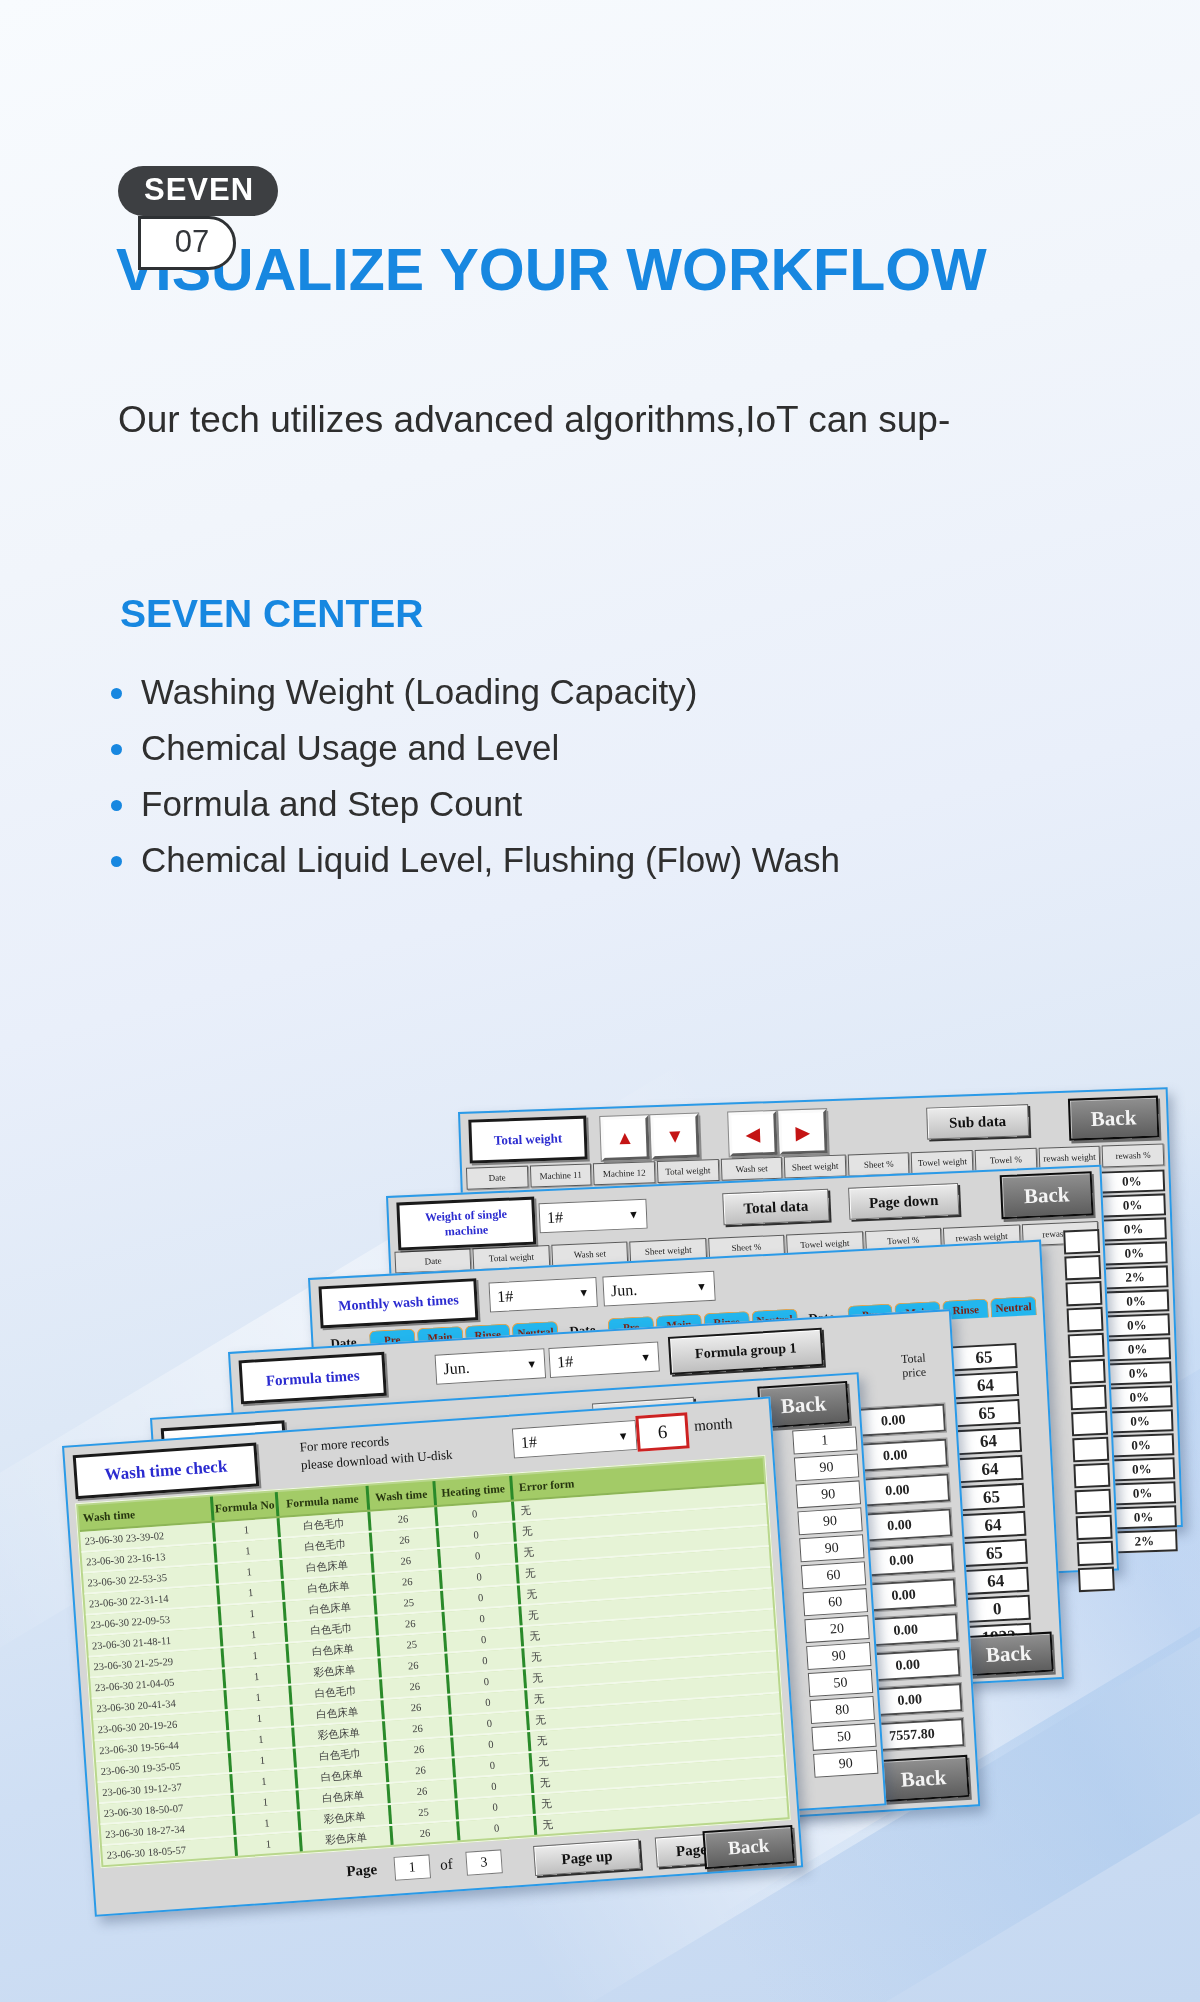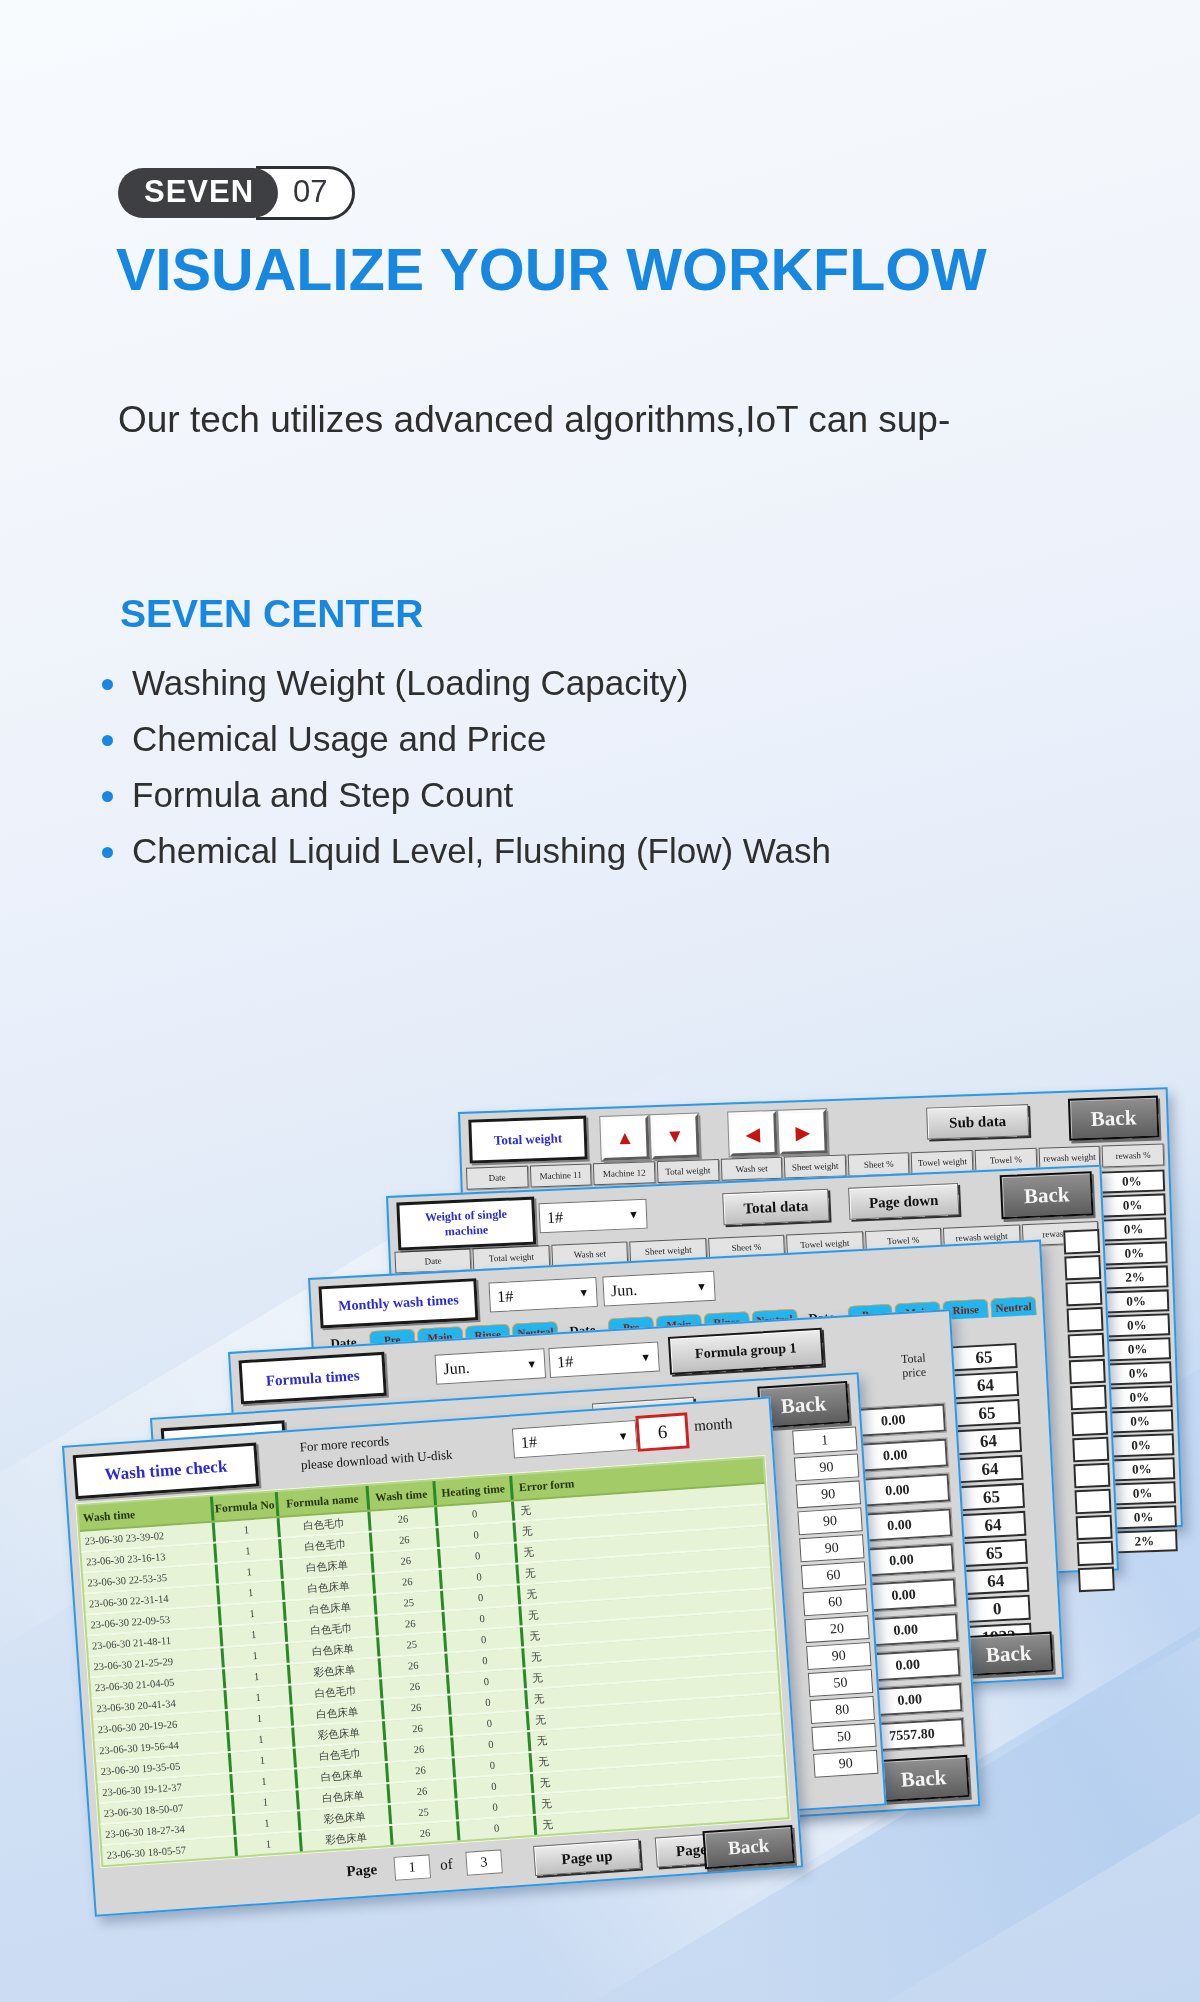--- a/index.html
+++ b/index.html
@@ -17,7 +17,7 @@
       background:radial-gradient(closest-side,rgba(190,215,245,.5),rgba(190,215,245,0));}
 
   
-  .badge{position:absolute;left:118px;top:166px;display:flex;align-items:center;}
+  .badge{position:absolute;left:118px;top:166px;display:flex;align-items:center;flex-direction:column;}
   .badge .b1{background:#3d3f42;color:#fff;font-weight:bold;font-size:31px;
     padding:6px 24px 8px 26px;border-radius:30px;z-index:2;letter-spacing:1px;}
   .badge .b2{background:#fff;color:#33363a;font-size:31px;border:3px solid #2e3134;

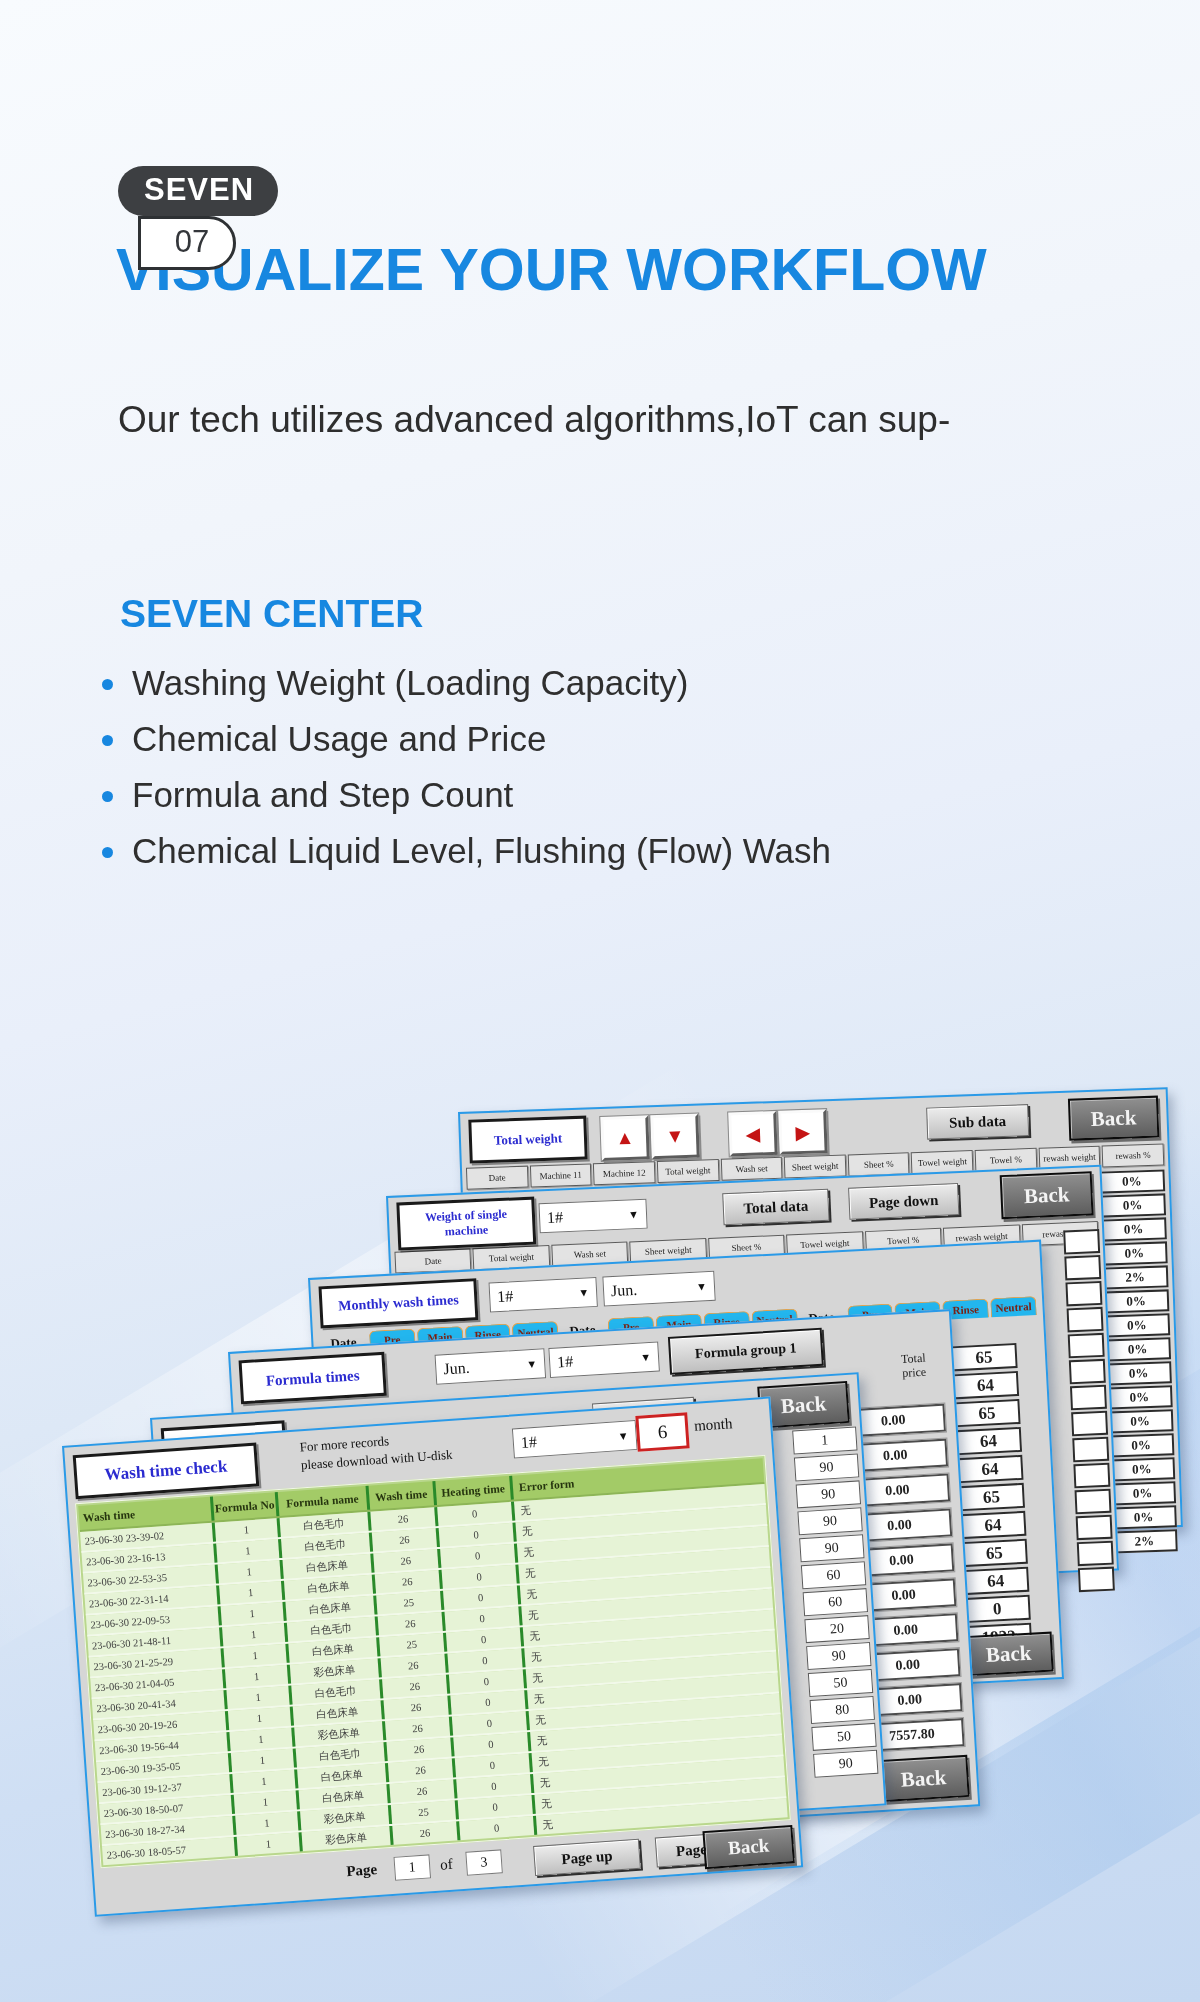--- a/index.html
+++ b/index.html
@@ -26,7 +26,7 @@
     color:#1787e0;letter-spacing:0;}
   .intro{position:absolute;left:118px;top:388px;font-size:37px;color:#2e2e2e;line-height:63px;}
   .h-sec{position:absolute;left:120px;top:592px;font-size:39px;font-weight:bold;color:#1787e0;}
-  .bullets{position:absolute;left:95px;top:648px;margin:7px;padding:0;list-style:none;}
+  .bullets{position:absolute;left:95px;top:648px;margin:16px;padding:0;list-style:none;}
   .bullets li{position:relative;padding-left:30px;font-size:35px;color:#2f2f2f;line-height:56px;}
   .bullets li::before{content:"";position:absolute;left:0;top:24px;width:11px;height:11px;
     border-radius:50%;background:#1787e0;}

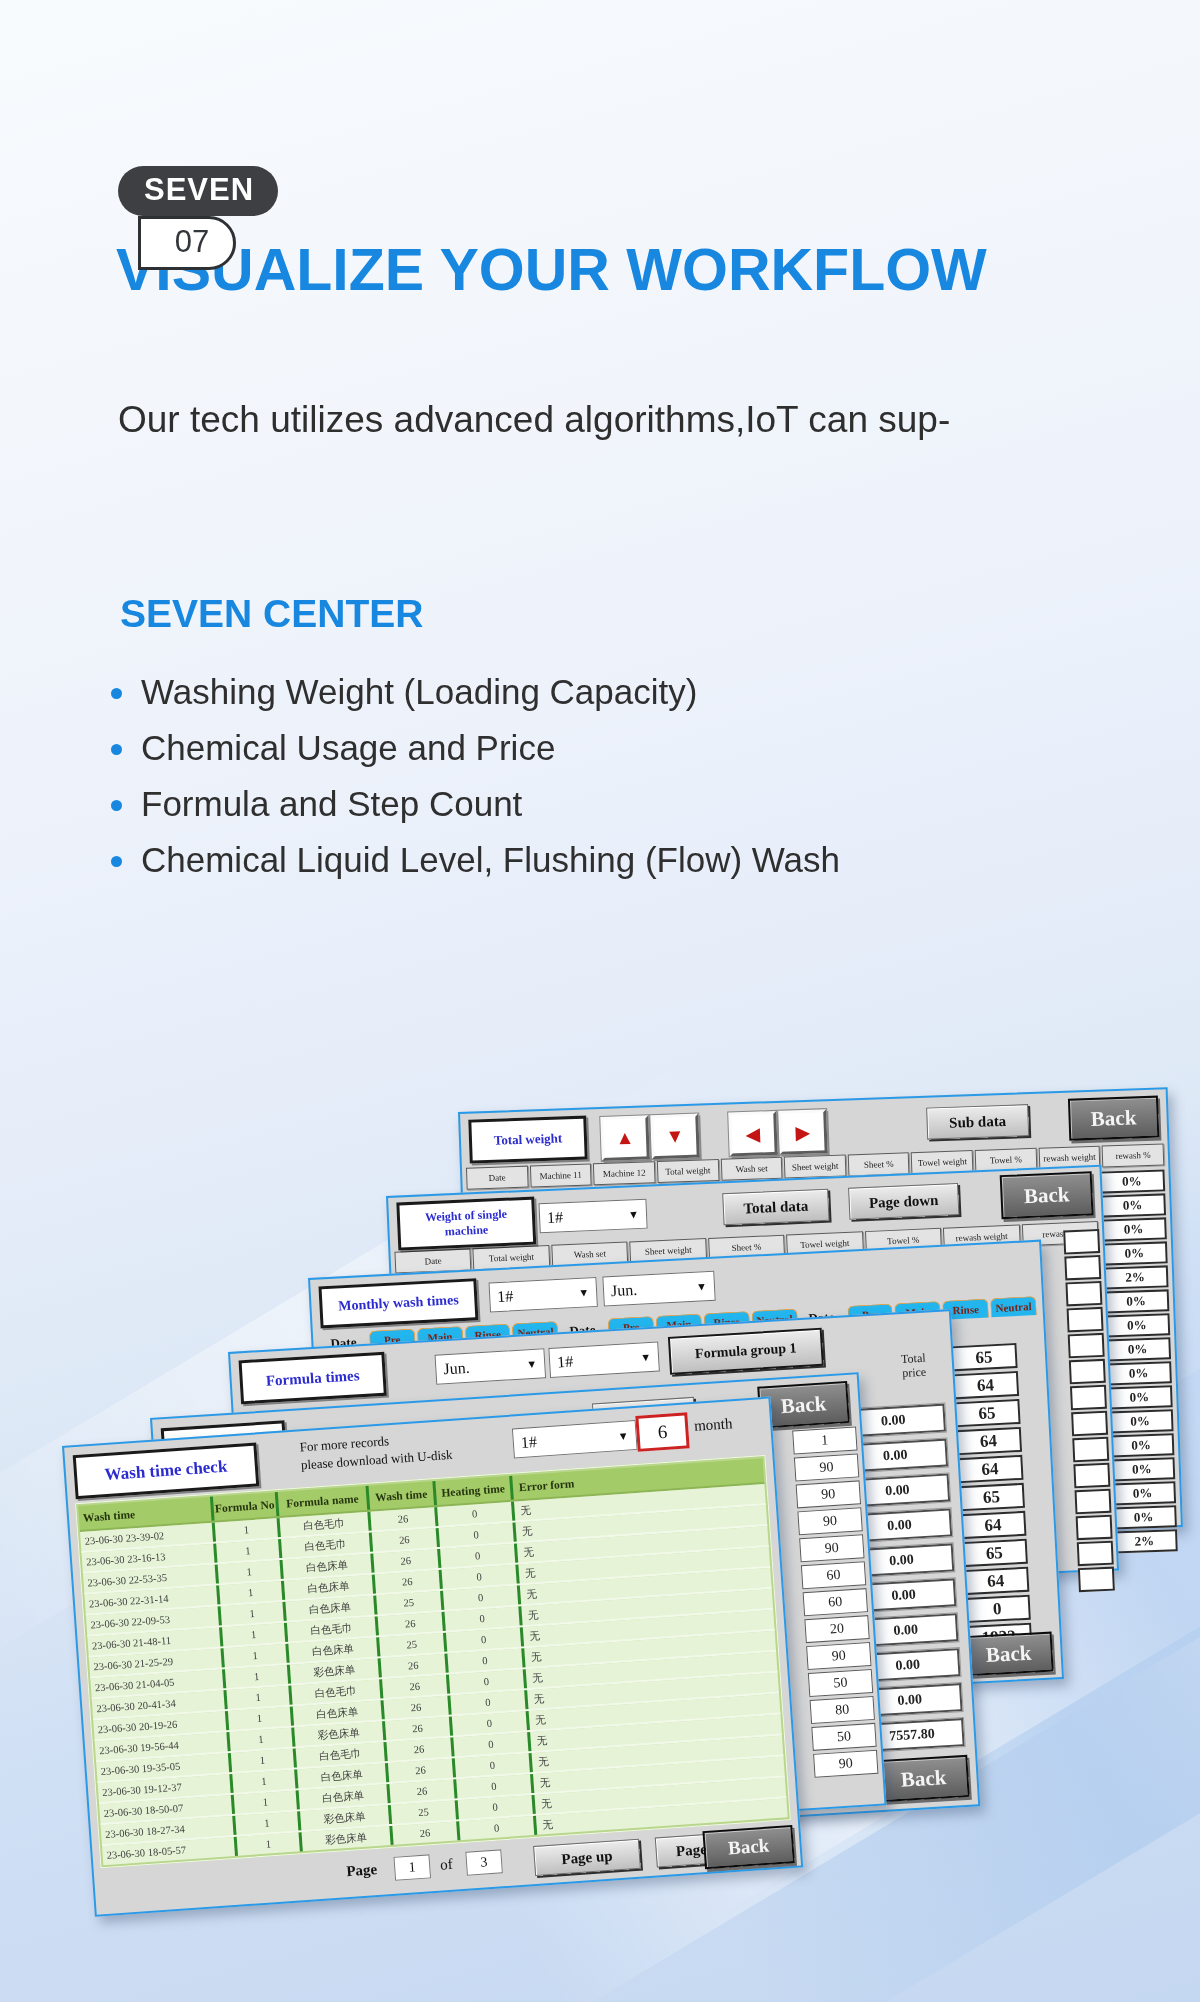--- a/index.html
+++ b/index.html
@@ -134,7 +134,7 @@
   <ul class="bullets">
 
   <li>Washing Weight (Loading Capacity)</li>
-      <li>Chemical Usage and Price</li>
+      <li>Chemical Usage and Level</li>
       <li>Formula and Step Count</li>
       <li>Chemical Liquid Level, Flushing (Flow) Wash</li>
     </ul>

